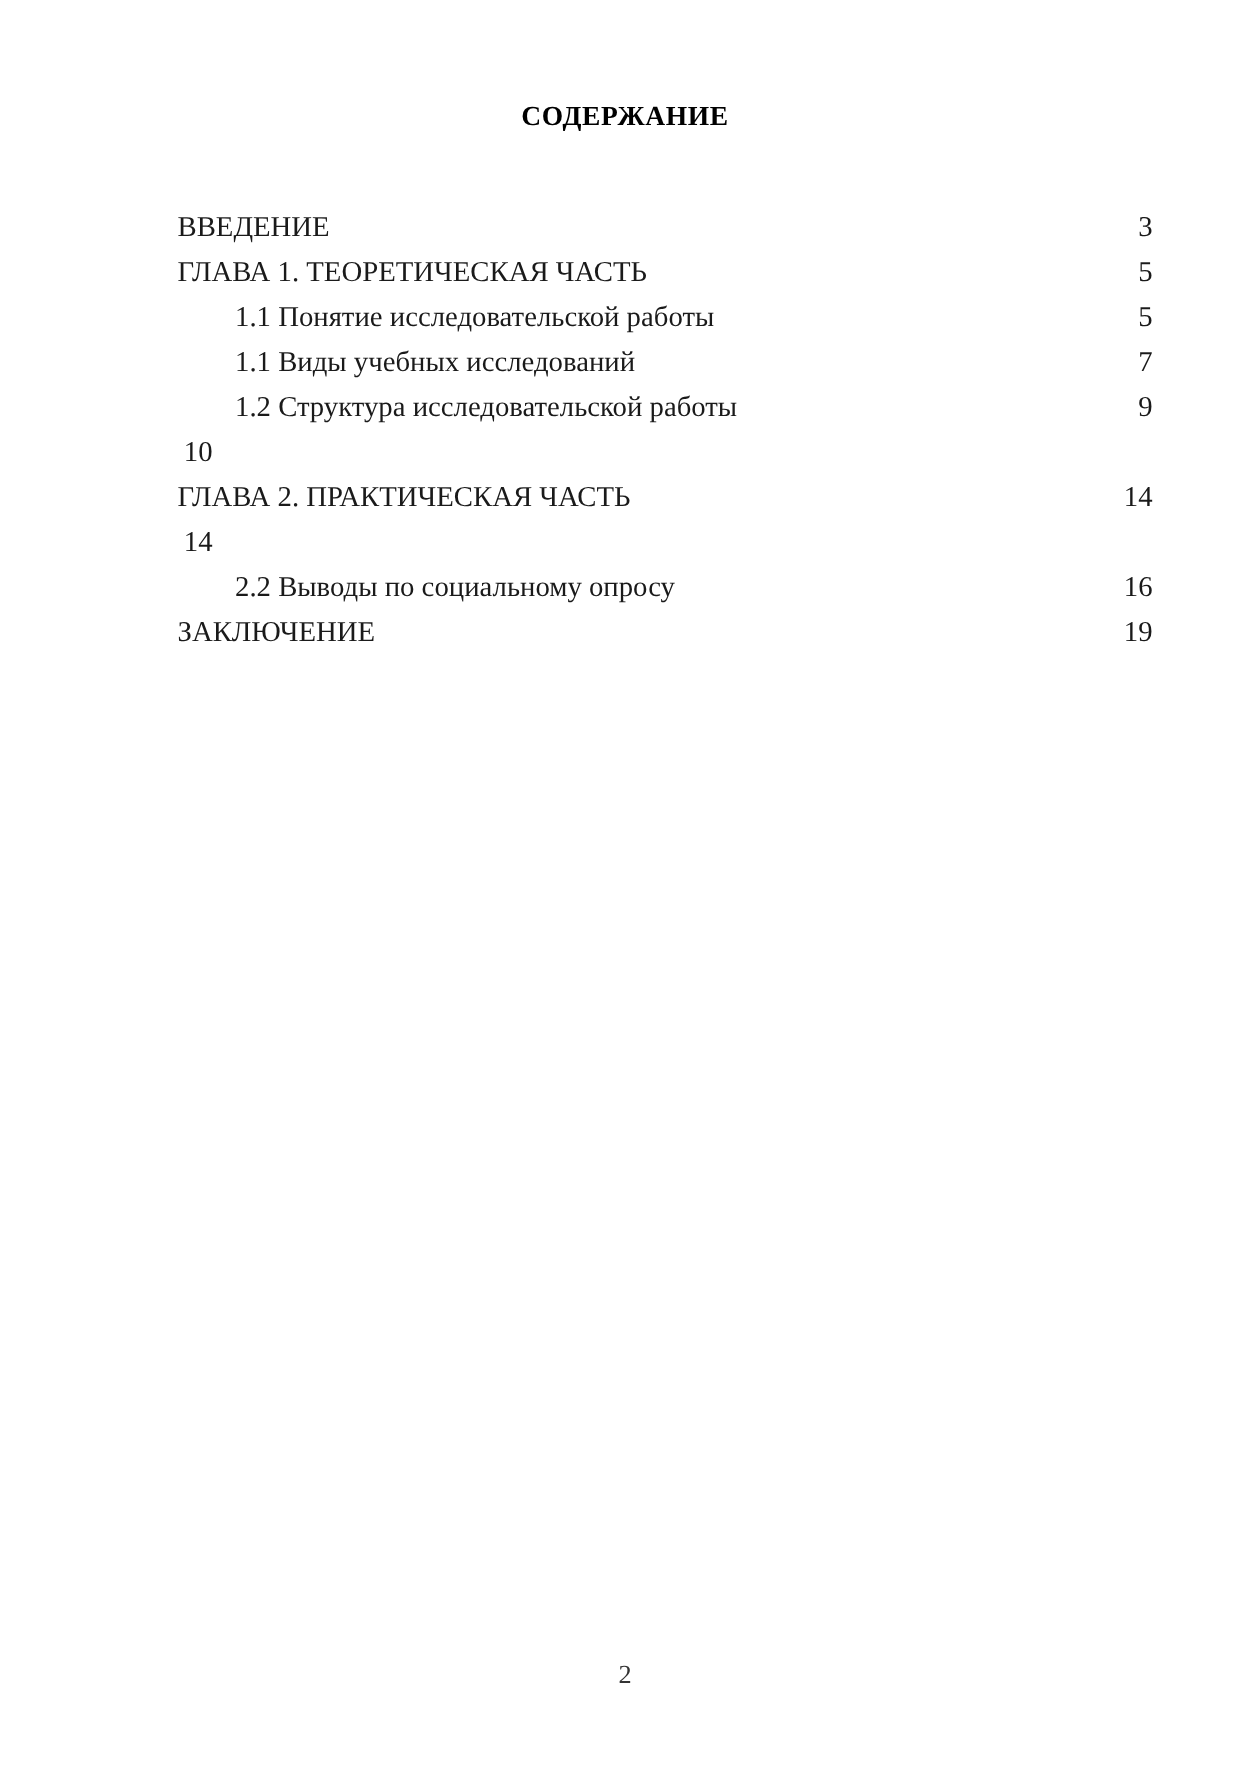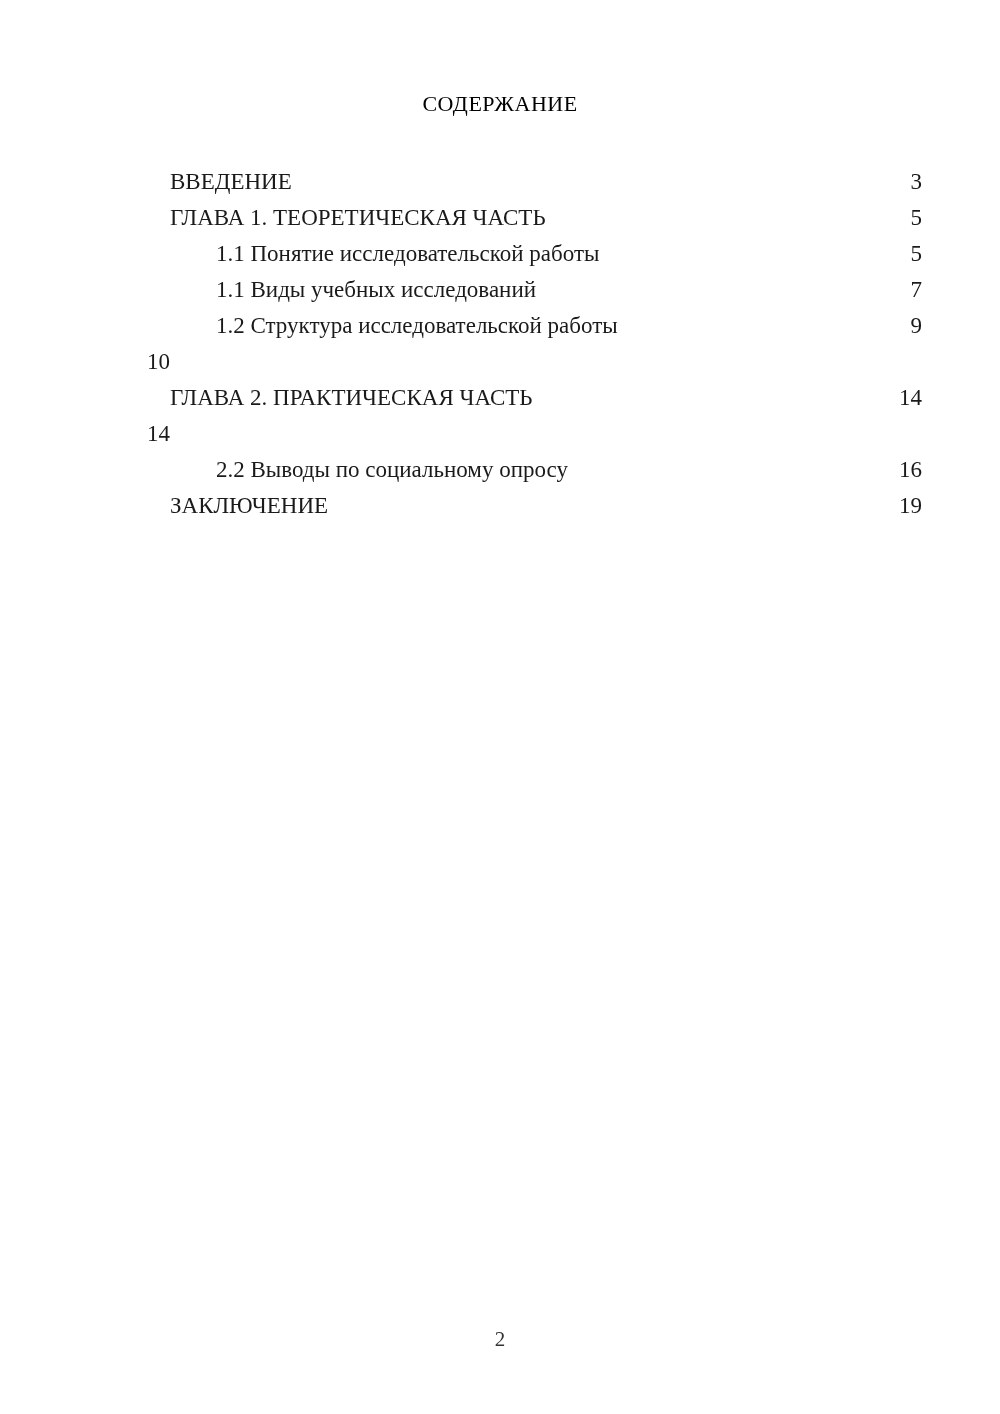--- a/index.html
+++ b/index.html
@@ -28,11 +28,11 @@
   .doc-title {
     position: absolute;
     left: 0;
-    top: 91px;
+    top: 80px;
     width: 1000px;
     text-align: center;
     font-size: 22px;
-    font-weight: normal;
+    font-weight: bold;
     letter-spacing: 0.5px;
     color: #000000;
   }

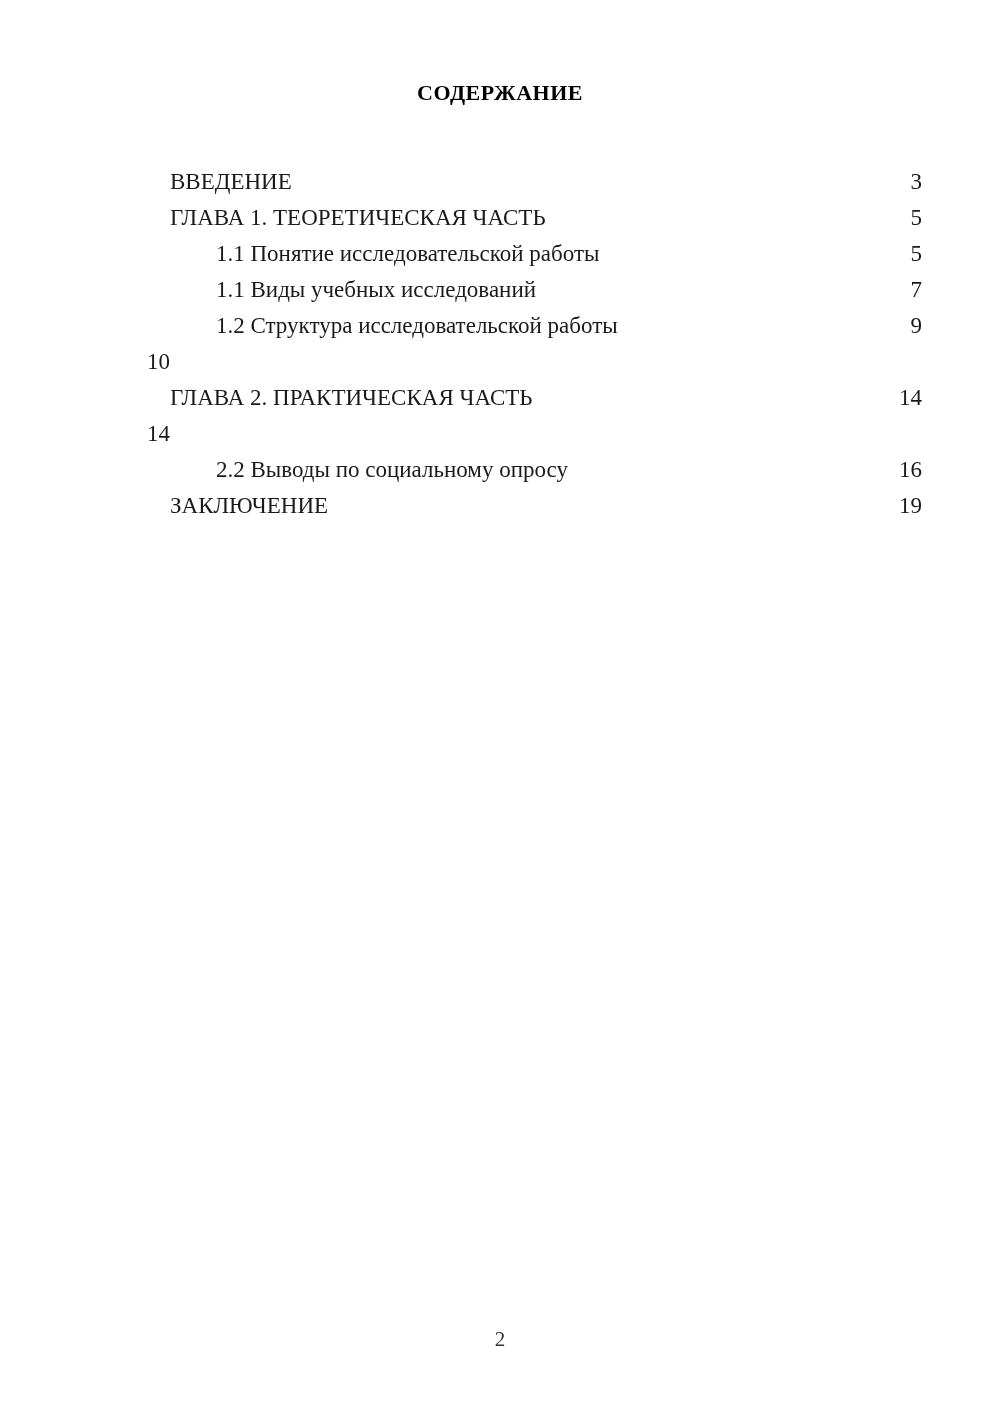--- a/index.html
+++ b/index.html
@@ -58,7 +58,6 @@
     flex: 0 1 auto;
     overflow: hidden;
     text-overflow: ellipsis;
-    margin-left: 28px;
   }
 
   .toc-row .entry-page {

